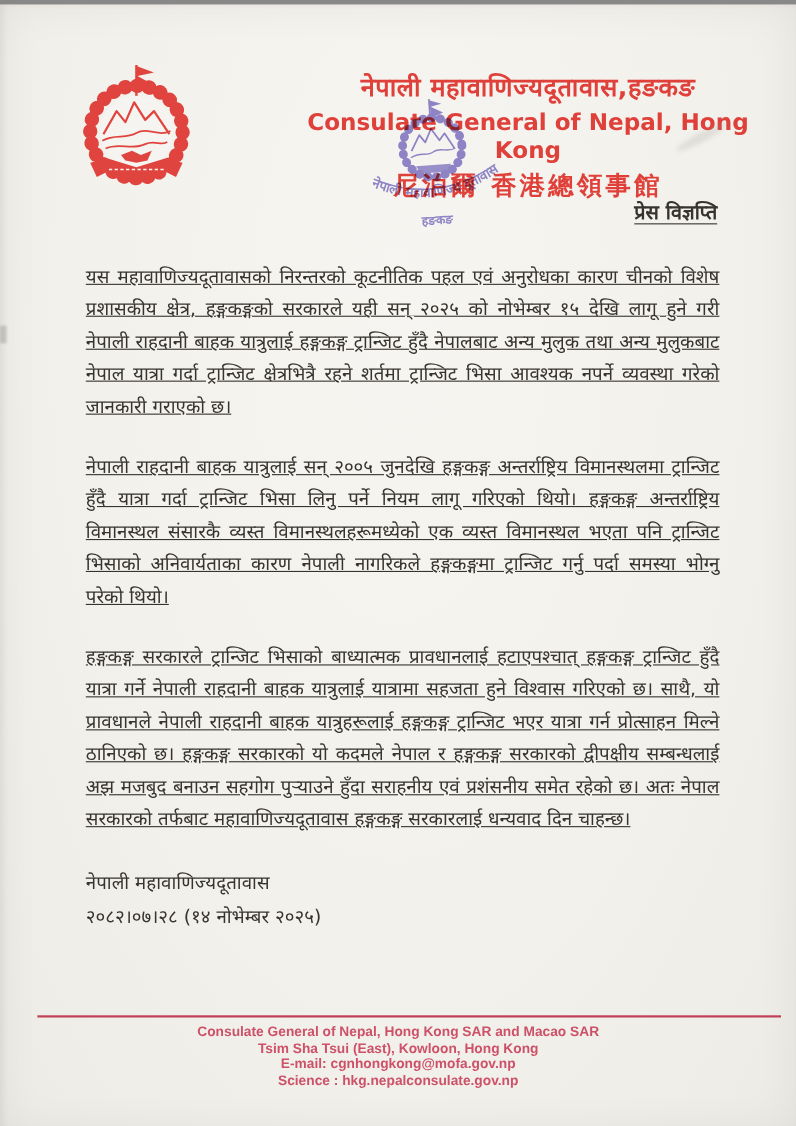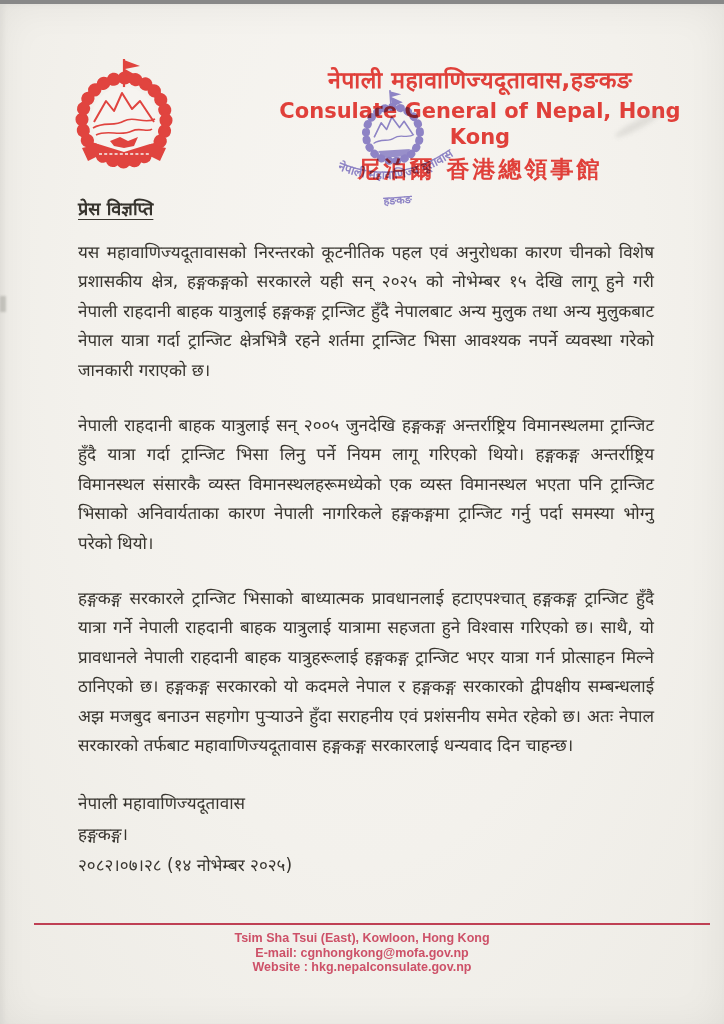--- a/index.html
+++ b/index.html
@@ -28,8 +28,8 @@
     opacity:.78;mix-blend-mode:multiply;
   }
   .doc-title{
-    position:absolute;left:78px;top:192px;width:574px;
-    text-align:left;font-size:18px;font-weight:bold;
+    position:absolute;left:78px;top:176px;width:574px;
+    text-align:right;font-size:18px;font-weight:bold;
   }
   .doc-title span{text-decoration:underline;text-underline-offset:4px;}
   

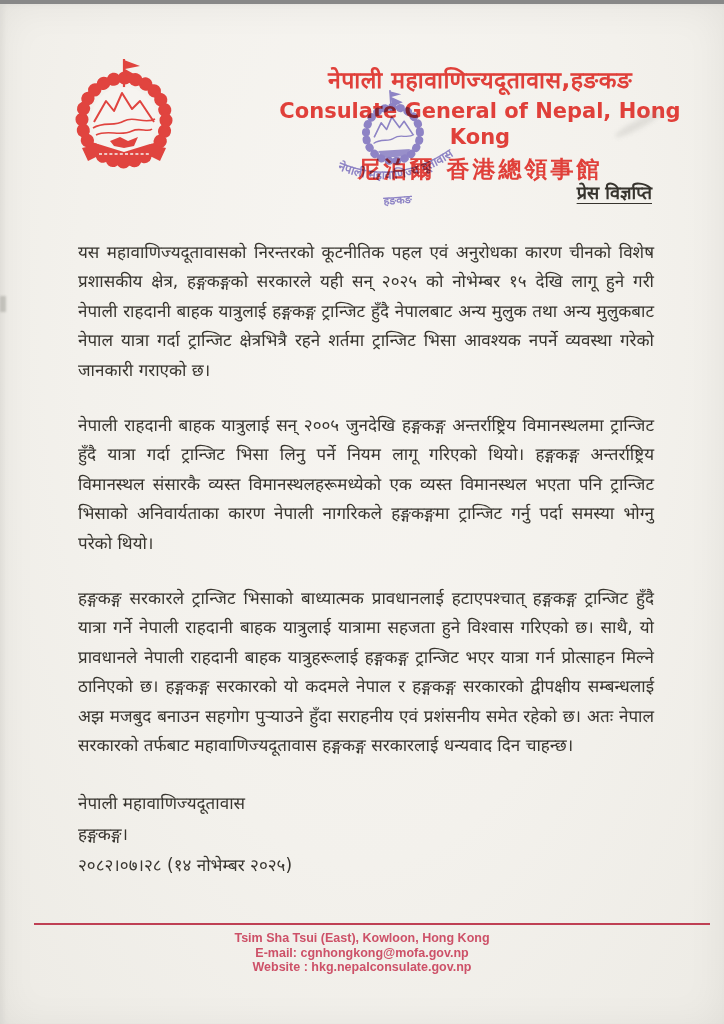--- a/index.html
+++ b/index.html
@@ -38,7 +38,7 @@
     font-size:17px;line-height:29.4px;
     text-align:justify;text-align-last:left;
   }
-  .body-text p{margin:0 0 26px 0;}
+  .body-text p{margin:0 0 26px 0;text-decoration:underline;}
   .signature{
     position:absolute;left:78px;top:784px;
     font-size:17px;line-height:31px;

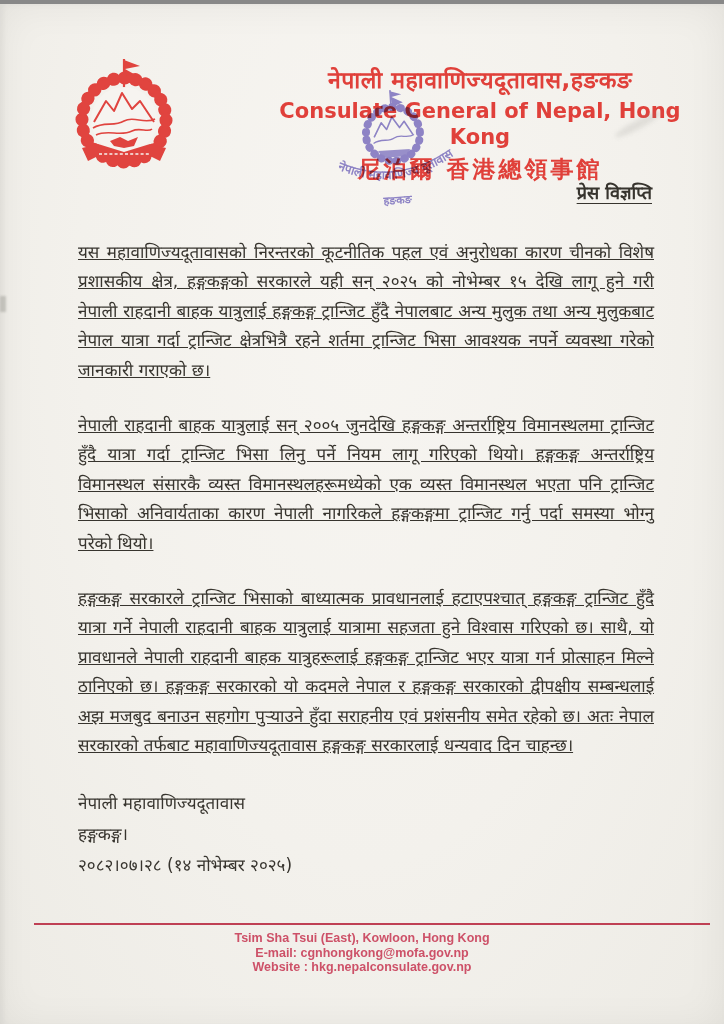--- a/index.html
+++ b/index.html
@@ -126,7 +126,6 @@
 
   <div class="signature">
     <div>नेपाली महावाणिज्यदूतावास</div>
-    <div>हङ्गकङ्ग।</div>
     <div>२०८२।०७।२८ (१४ नोभेम्बर २०२५)</div>
   </div>
 

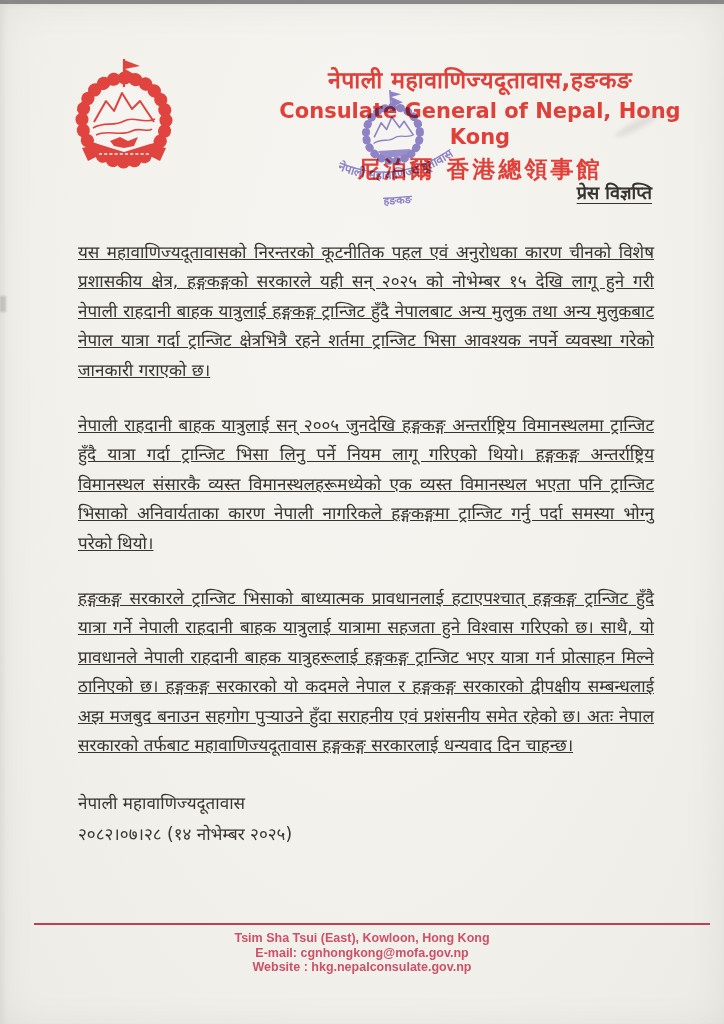--- a/index.html
+++ b/index.html
@@ -131,6 +131,7 @@
 
   <div class="footer-rule"></div>
   <footer class="footer">
+    <div>Consulate General of Nepal, Hong Kong SAR and Macao SAR</div>
     <div>Tsim Sha Tsui (East), Kowloon, Hong Kong</div>
     <div>E-mail: cgnhongkong@mofa.gov.np</div>
     <div>Website : hkg.nepalconsulate.gov.np</div>

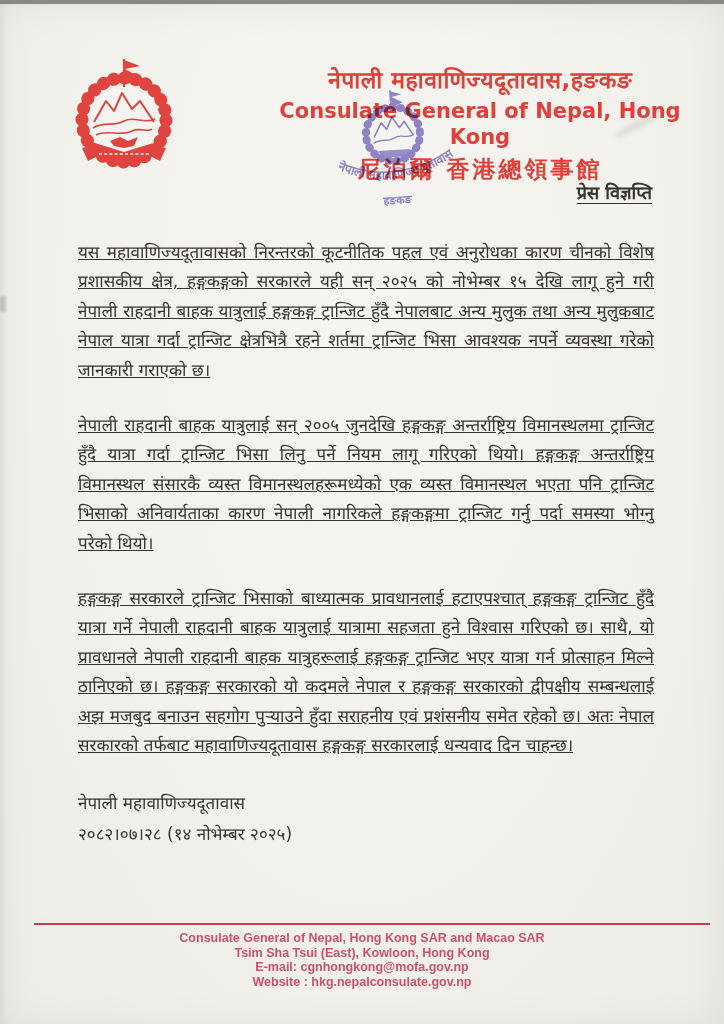--- a/index.html
+++ b/index.html
@@ -134,7 +134,7 @@
     <div>Consulate General of Nepal, Hong Kong SAR and Macao SAR</div>
     <div>Tsim Sha Tsui (East), Kowloon, Hong Kong</div>
     <div>E-mail: cgnhongkong@mofa.gov.np</div>
-    <div>Website : hkg.nepalconsulate.gov.np</div>
+    <div>Science : hkg.nepalconsulate.gov.np</div>
   </footer>
 
   <div class="smudge-a"></div>

